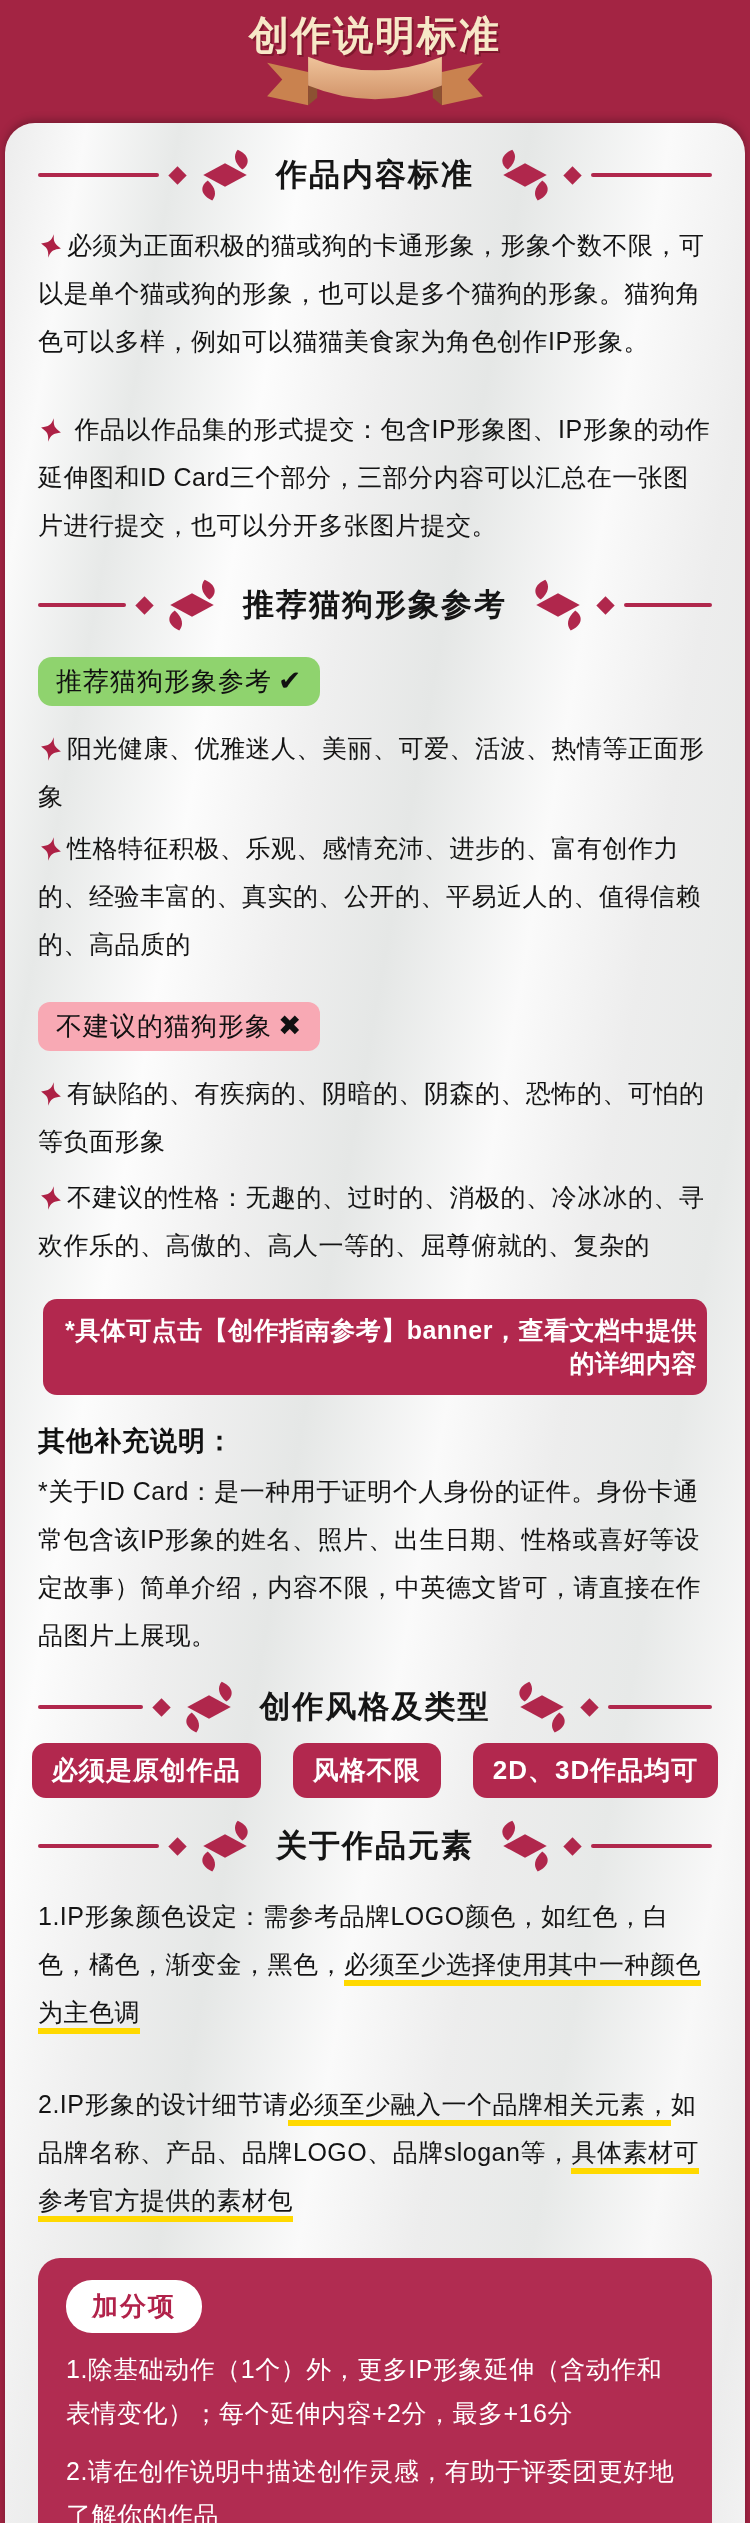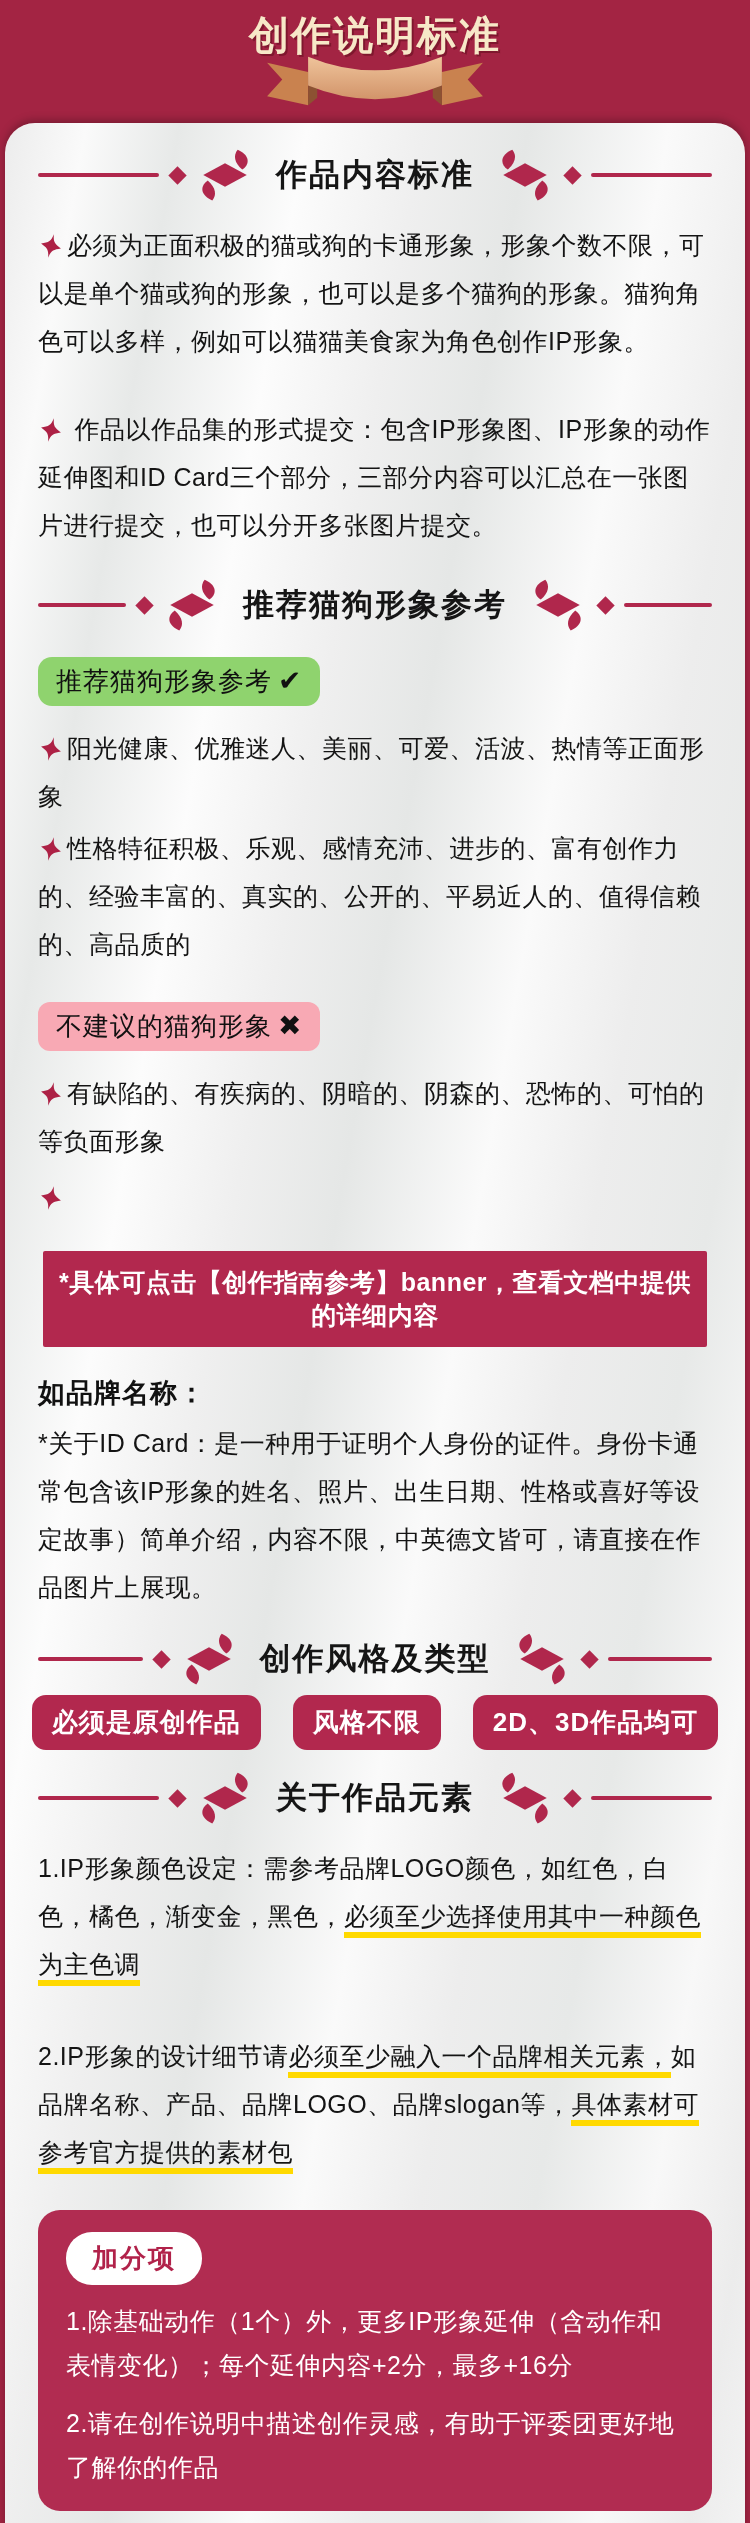--- a/index.html
+++ b/index.html
@@ -173,7 +173,7 @@
   <div class="txt mt8">
     <svg class="star" width="26" height="26" viewBox="0 0 28 28">
         <use href="#star-shape"></use>
-      </svg>
+      </svg><span>不建议的性格：无趣的、过时的、消极的、冷冰冰的、寻欢作乐的、高傲的、高人一等的、屈尊俯就的、复杂的</span>
   </div>
 
   <div class="banner">*具体可点击【创作指南参考】banner，查看文档中提供的详细内容</div>

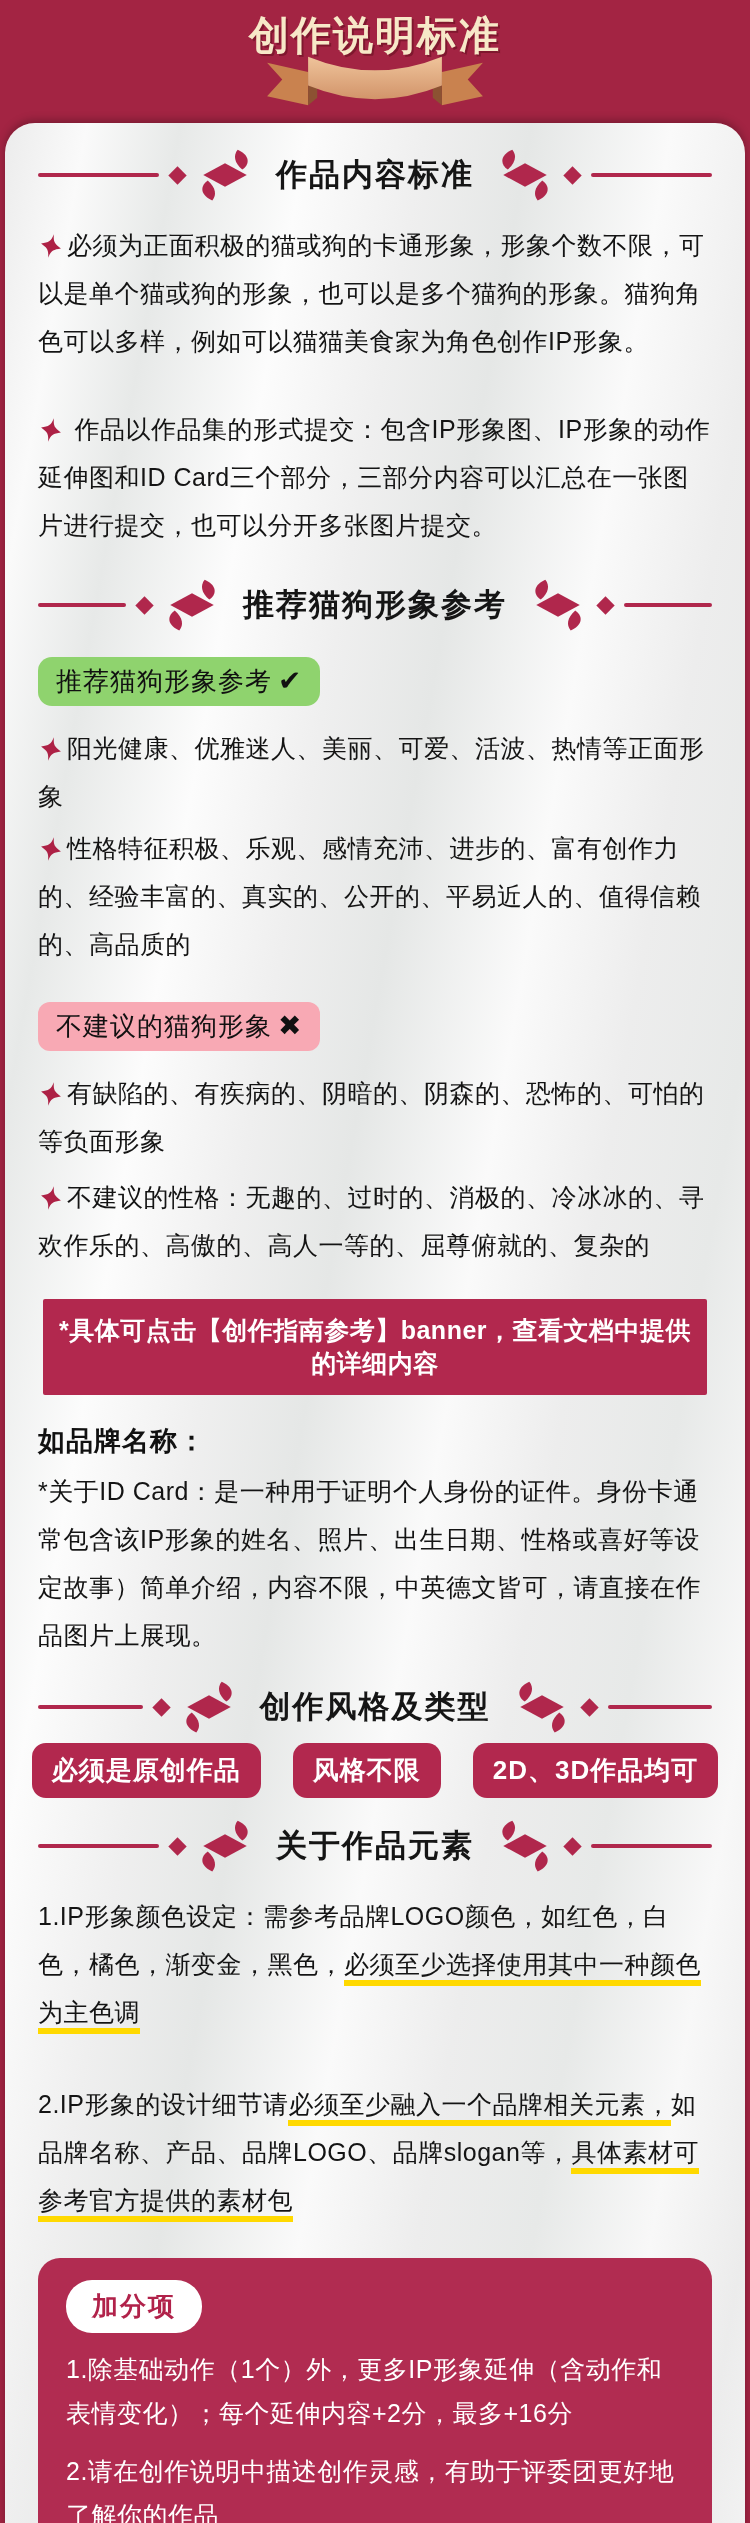--- a/index.html
+++ b/index.html
@@ -45,8 +45,8 @@
   .tag-pink{background:#F8A9B4;border-radius:12px;}
   
   .banner{
-    margin:30px 5px 0;background:#B2284E;color:#fff;border-radius:2px;
-    font-size:25px;font-weight:bold;text-align:center;
+    margin:30px 5px 0;background:#B2284E;color:#fff;border-radius:14px;
+    font-size:25px;font-weight:bold;text-align:right;
     padding:15px 10px;letter-spacing:.5px;
   }
   

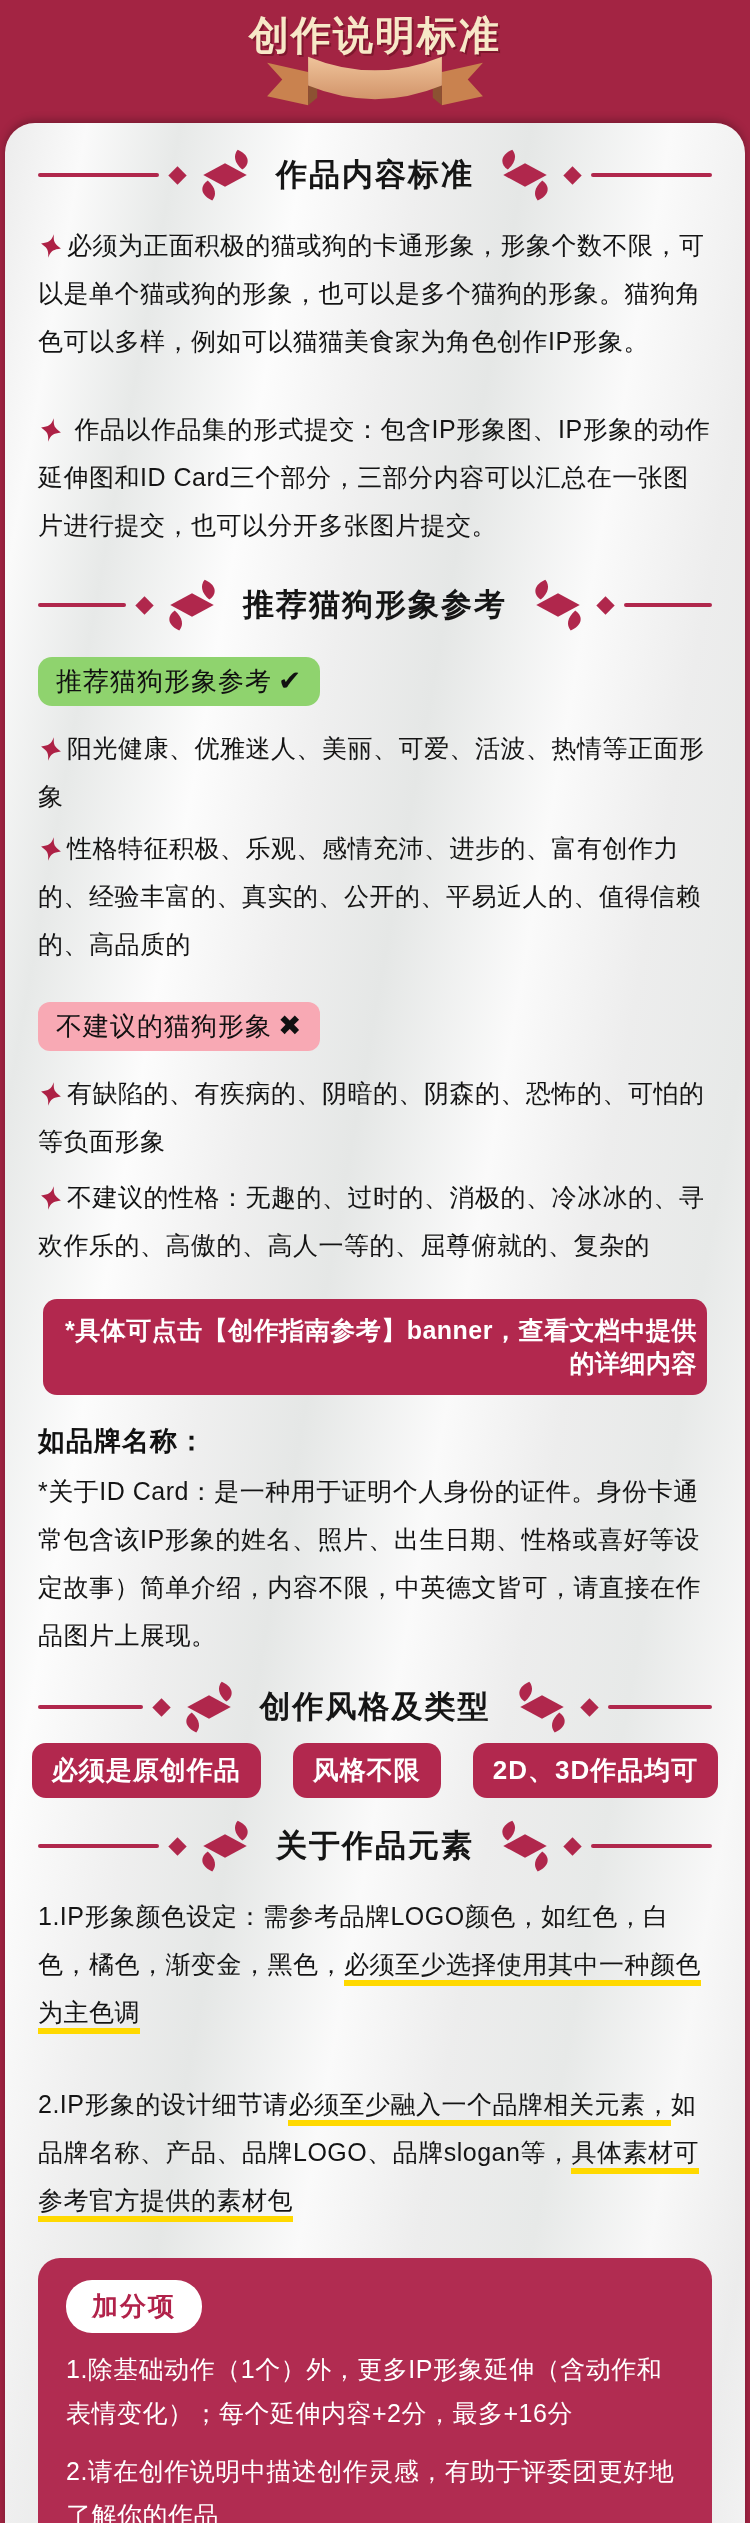--- a/index.html
+++ b/index.html
@@ -178,7 +178,7 @@
 
   <div class="banner">*具体可点击【创作指南参考】banner，查看文档中提供的详细内容</div>
 
-  <div class="heading-black">如品牌名称：</div>
+  <div class="heading-black">其他补充说明：</div>
   <div class="txt mt8">*关于ID Card：是一种用于证明个人身份的证件。身份卡通常包含该IP形象的姓名、照片、出生日期、性格或喜好等设定故事）简单介绍，内容不限，中英德文皆可，请直接在作品图片上展现。</div>
 
   <div class="sec mt20">

